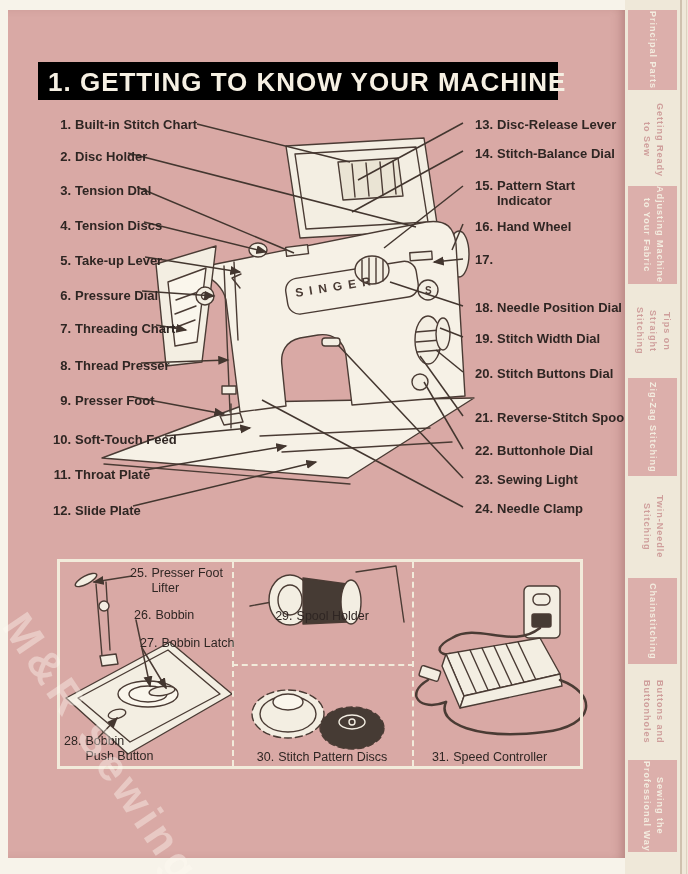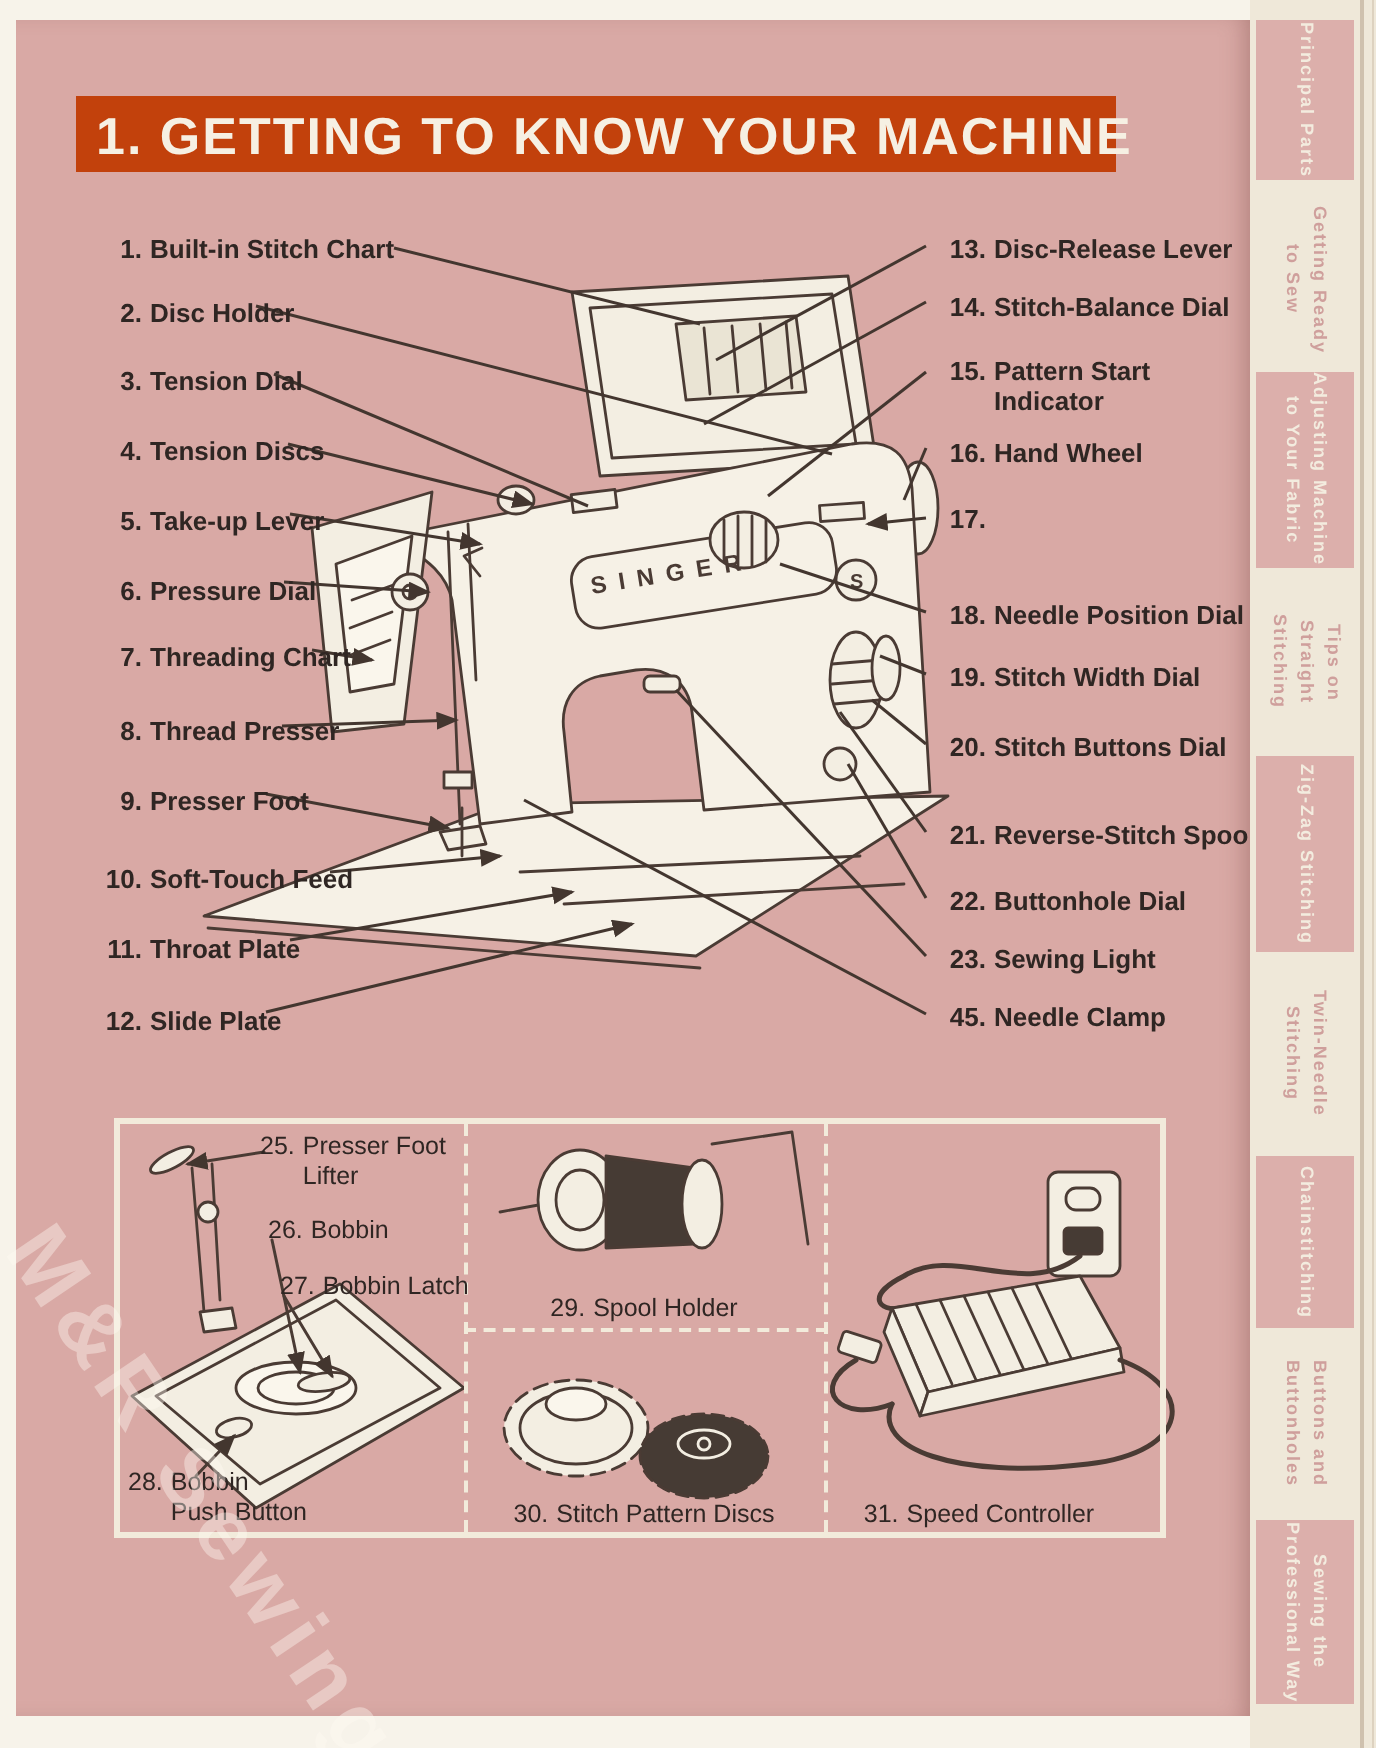--- a/index.html
+++ b/index.html
@@ -15,8 +15,8 @@
     box-shadow:inset -8px 0 12px -6px rgba(120,70,64,.42);
   }
   .title-band{
-    position:absolute;left:38px;top:48px;width:520px;height:38px;
-    background:#c2410c;
+    position:absolute;left:38px;top:62px;width:520px;height:38px;
+    background:#000000;
     text-align:right;
   }
   .title-band h1{

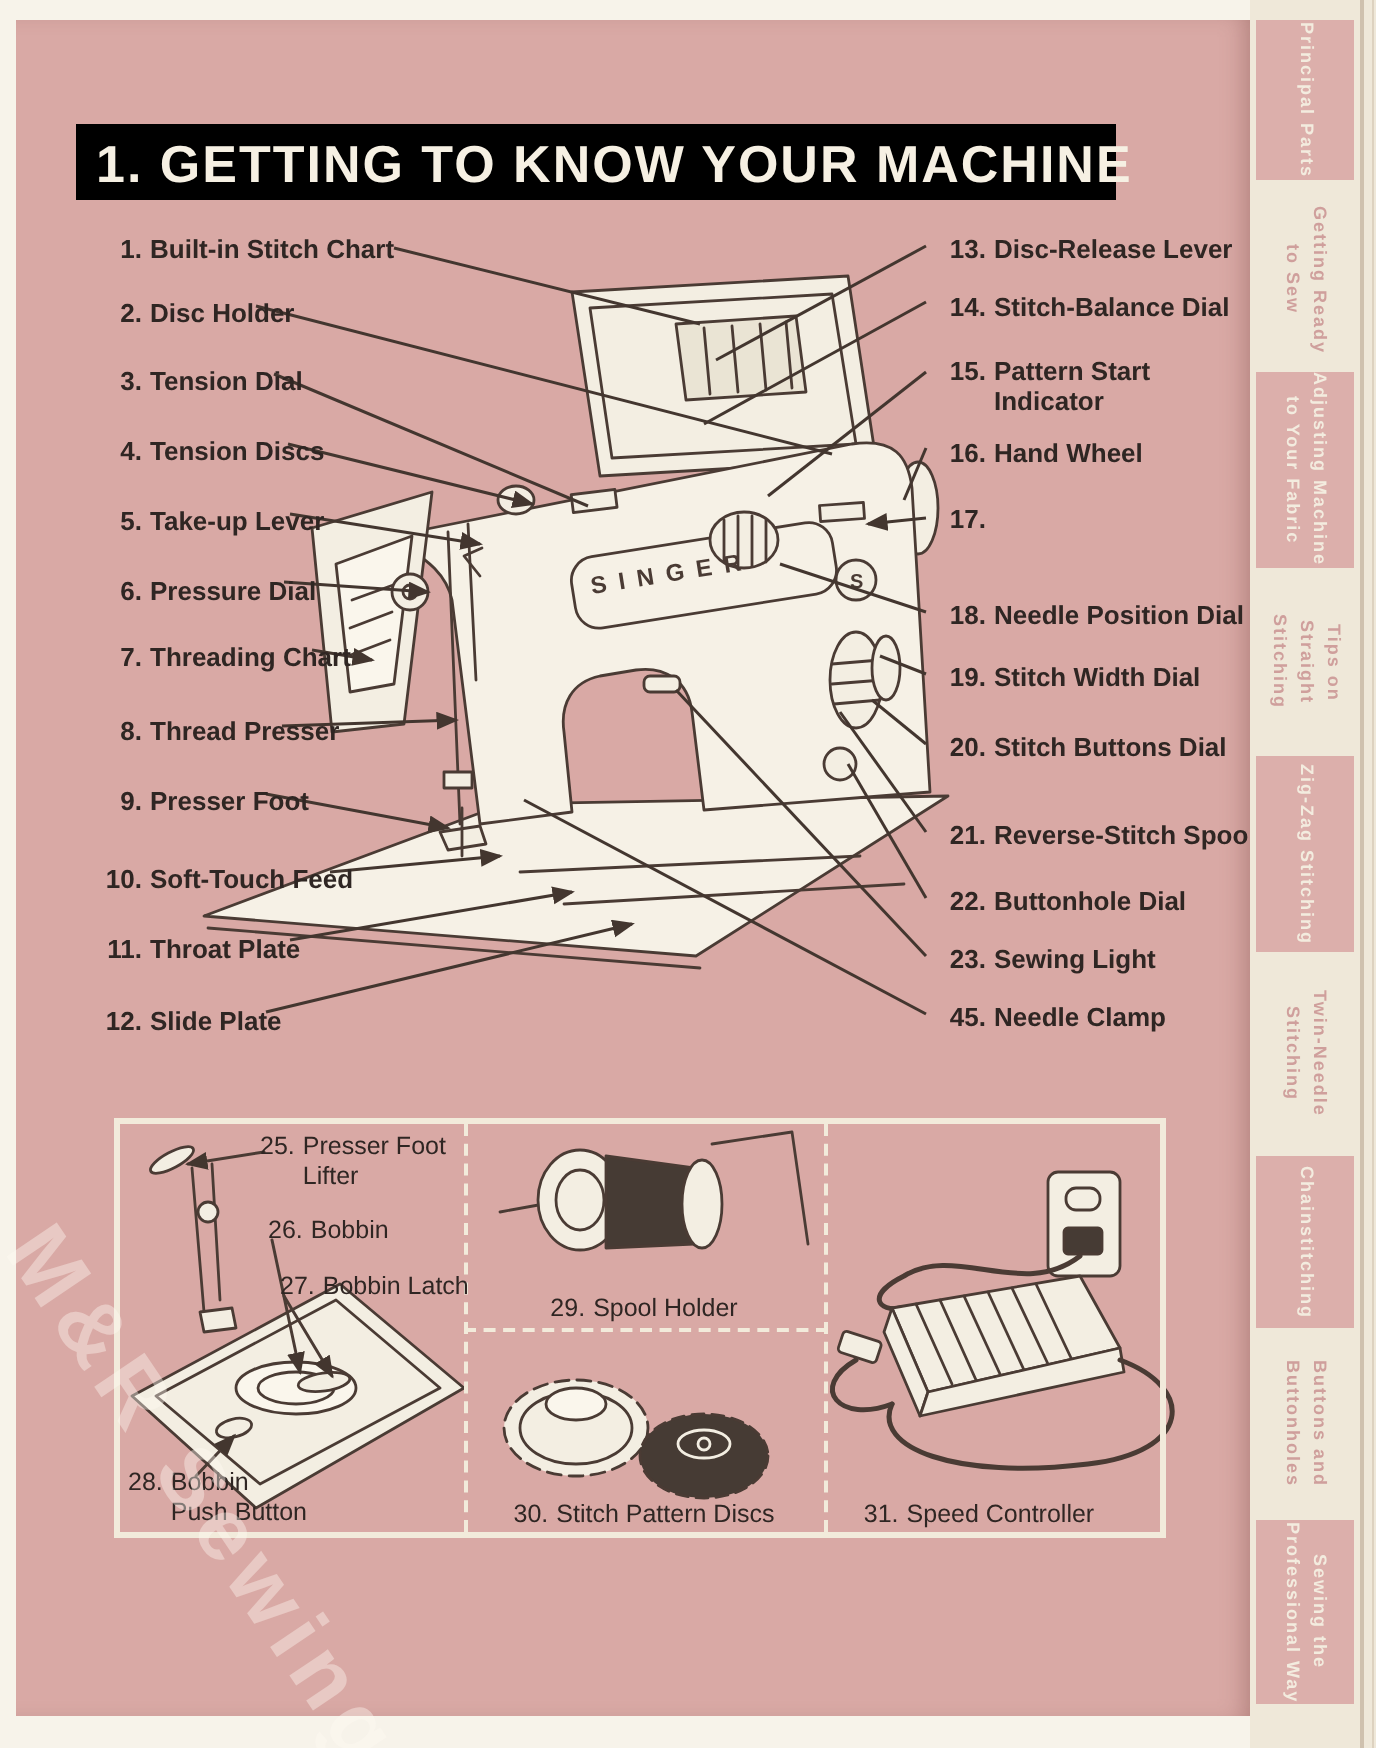--- a/index.html
+++ b/index.html
@@ -320,7 +320,7 @@
     <span class="t">Sewing Light</span>
   </div>
 <div class="lbl" style="left:468px;top:501px">
-    <span class="n">45.</span>
+    <span class="n">24.</span>
     <span class="t">Needle Clamp</span>
   </div>
 

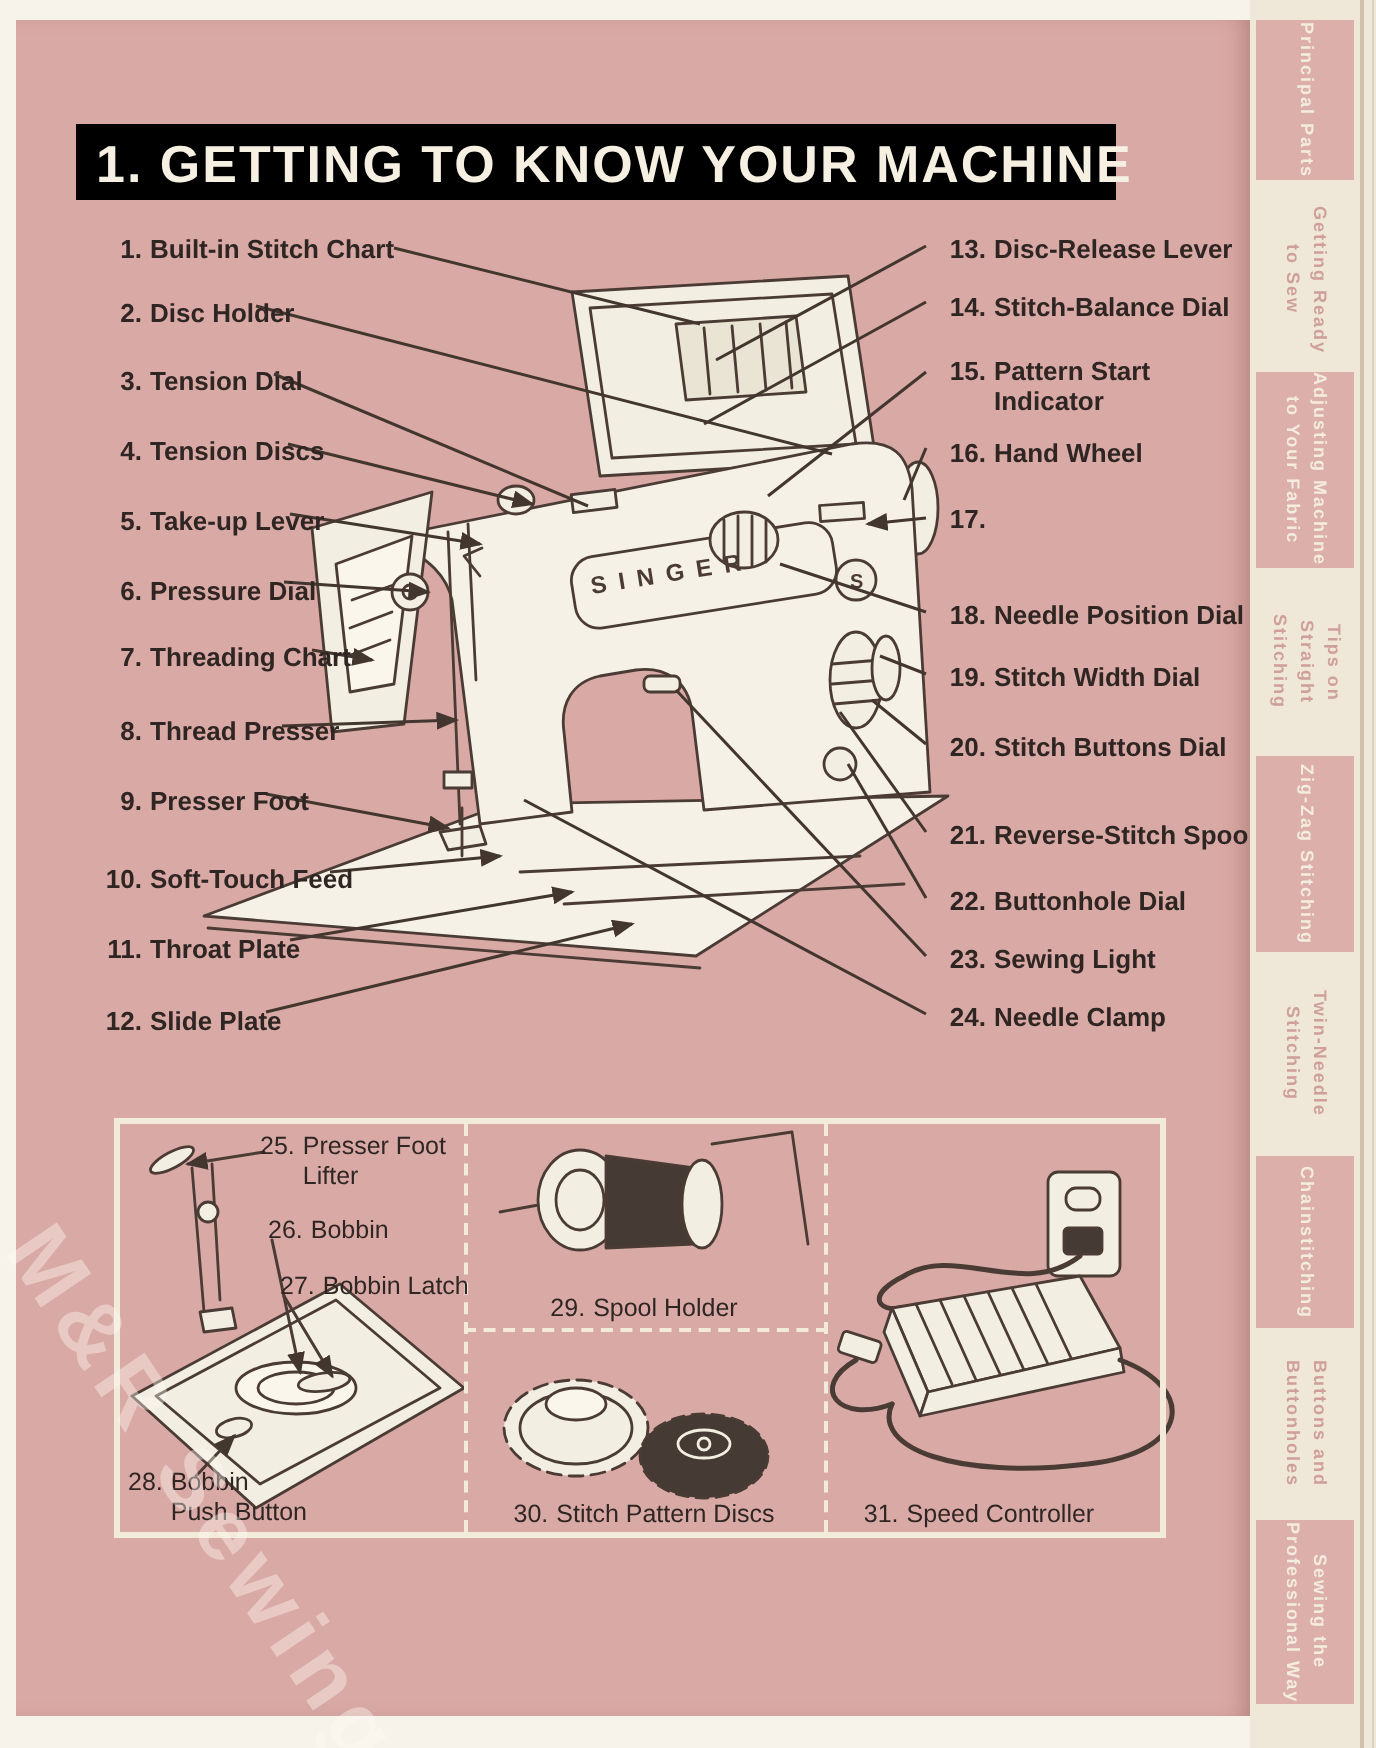--- a/index.html
+++ b/index.html
@@ -348,7 +348,7 @@
     <span class="t">Bobbin
 Push Button</span>
   </div>
-<div class="caption center" style="left:232px;width:180px;top:647px"><span class="n">29.</span><span class="t" style="white-space:nowrap">Spool Holder</span></div>
+<div class="caption center" style="left:232px;width:180px;top:609px"><span class="n">29.</span><span class="t" style="white-space:nowrap">Spool Holder</span></div>
 <div class="caption center" style="left:232px;width:180px;top:750px"><span class="n">30.</span><span class="t" style="white-space:nowrap">Stitch Pattern Discs</span></div>
 <div class="caption center" style="left:404px;width:171px;top:750px"><span class="n">31.</span><span class="t" style="white-space:nowrap">Speed Controller</span></div>
 

